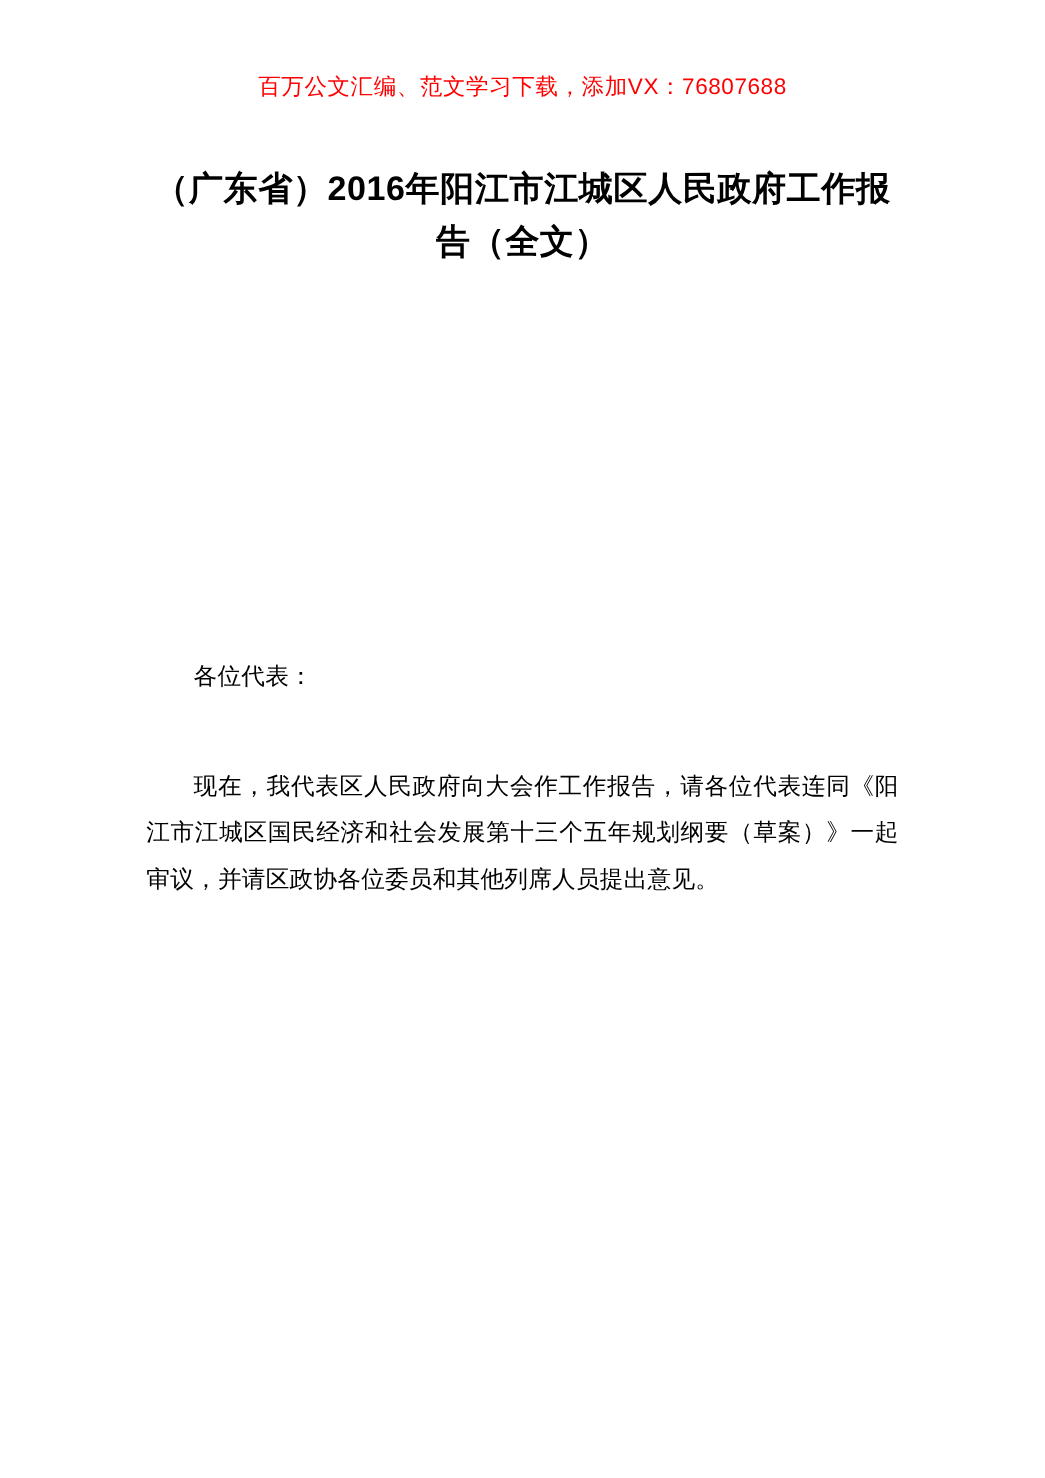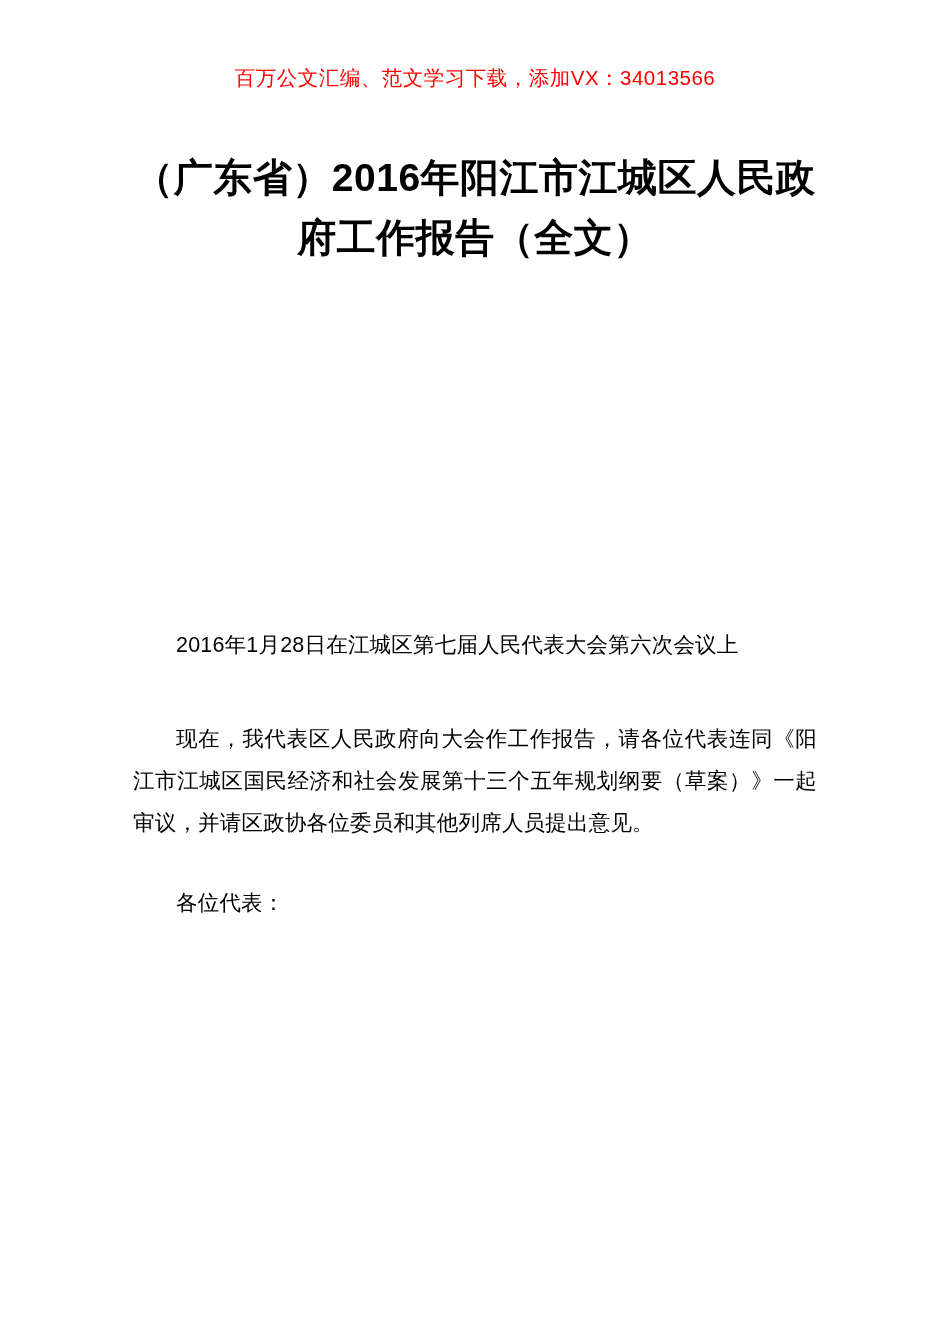--- a/index.html
+++ b/index.html
@@ -60,7 +60,7 @@
 
 <div class="page">
 
-  <div class="watermark">百万公文汇编、范文学习下载，添加VX：34013566</div>
+  <div class="watermark">百万公文汇编、范文学习下载，添加VX：76807688</div>
 
   <h1 class="doc-title">（广东省）2016年阳江市江城区人民政府工作报告（全文）</h1>
 

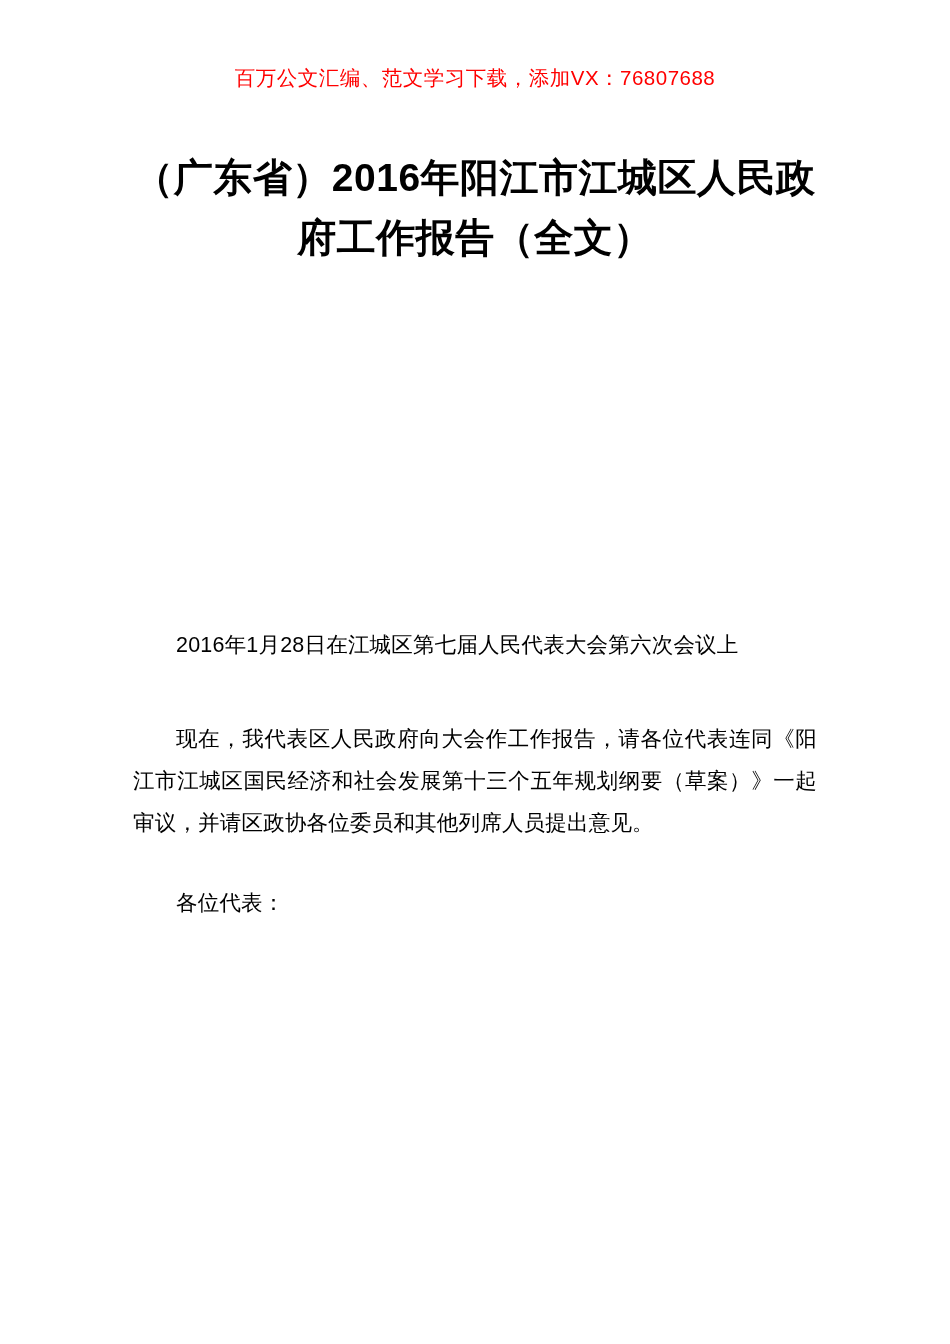--- a/index.html
+++ b/index.html
@@ -33,7 +33,7 @@
   .doc-title {
     margin-top: 56px;
     text-align: center;
-    font-size: 39px;
+    font-size: 31px;
     font-weight: bold;
     line-height: 1.55;
     letter-spacing: 0.5px;

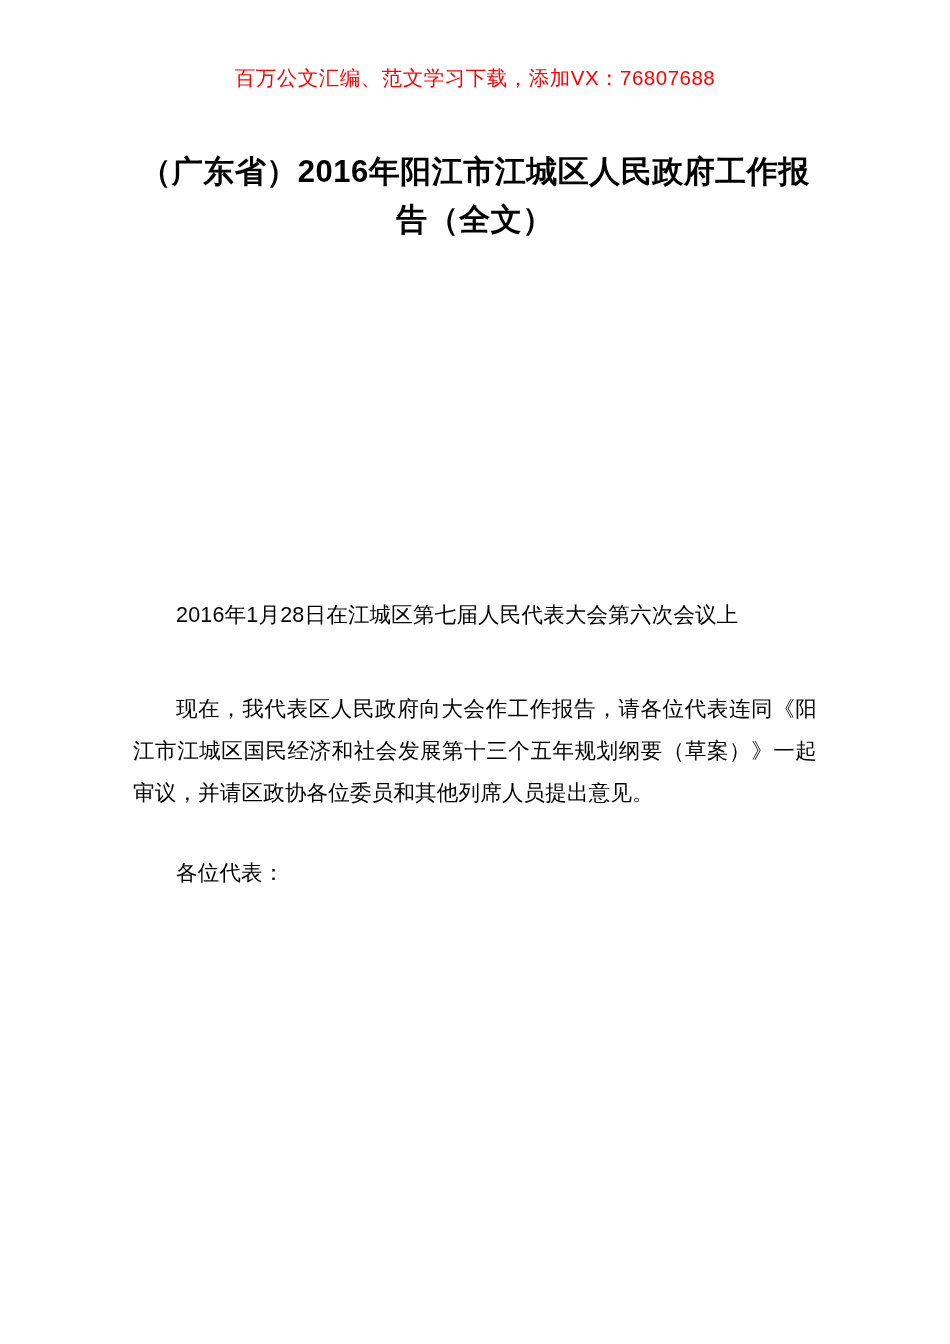--- a/index.html
+++ b/index.html
@@ -66,7 +66,6 @@
 
   <div class="spacer-block"></div>
 
-  <p class="body-par indent gap-lg">2016年1月28日在江城区第七届人民代表大会第六次会议上</p>
 
 
   <p class="body-par indent">现在，我代表区人民政府向大会作工作报告，请各位代表连同《阳江市江城区国民经济和社会发展第十三个五年规划纲要（草案）》一起审议，并请区政协各位委员和其他列席人员提出意见。</p>

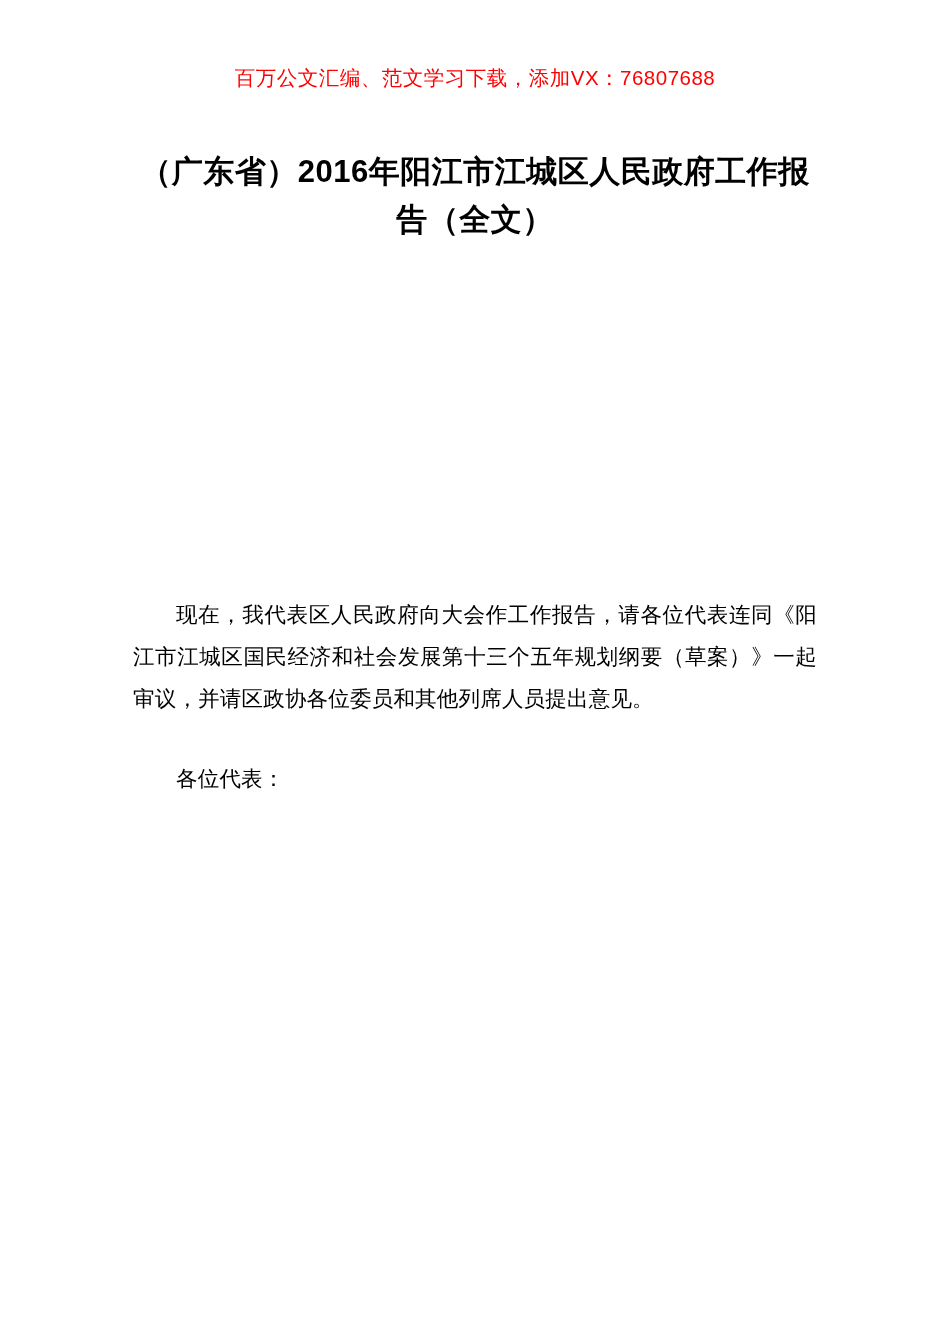--- a/index.html
+++ b/index.html
@@ -68,9 +68,9 @@
 
 
 
+  <p class="body-par indent gap-xl">各位代表：</p>
+
   <p class="body-par indent">现在，我代表区人民政府向大会作工作报告，请各位代表连同《阳江市江城区国民经济和社会发展第十三个五年规划纲要（草案）》一起审议，并请区政协各位委员和其他列席人员提出意见。</p>
-
-  <p class="body-par indent gap-xl">各位代表：</p>
 
 </div>
 

